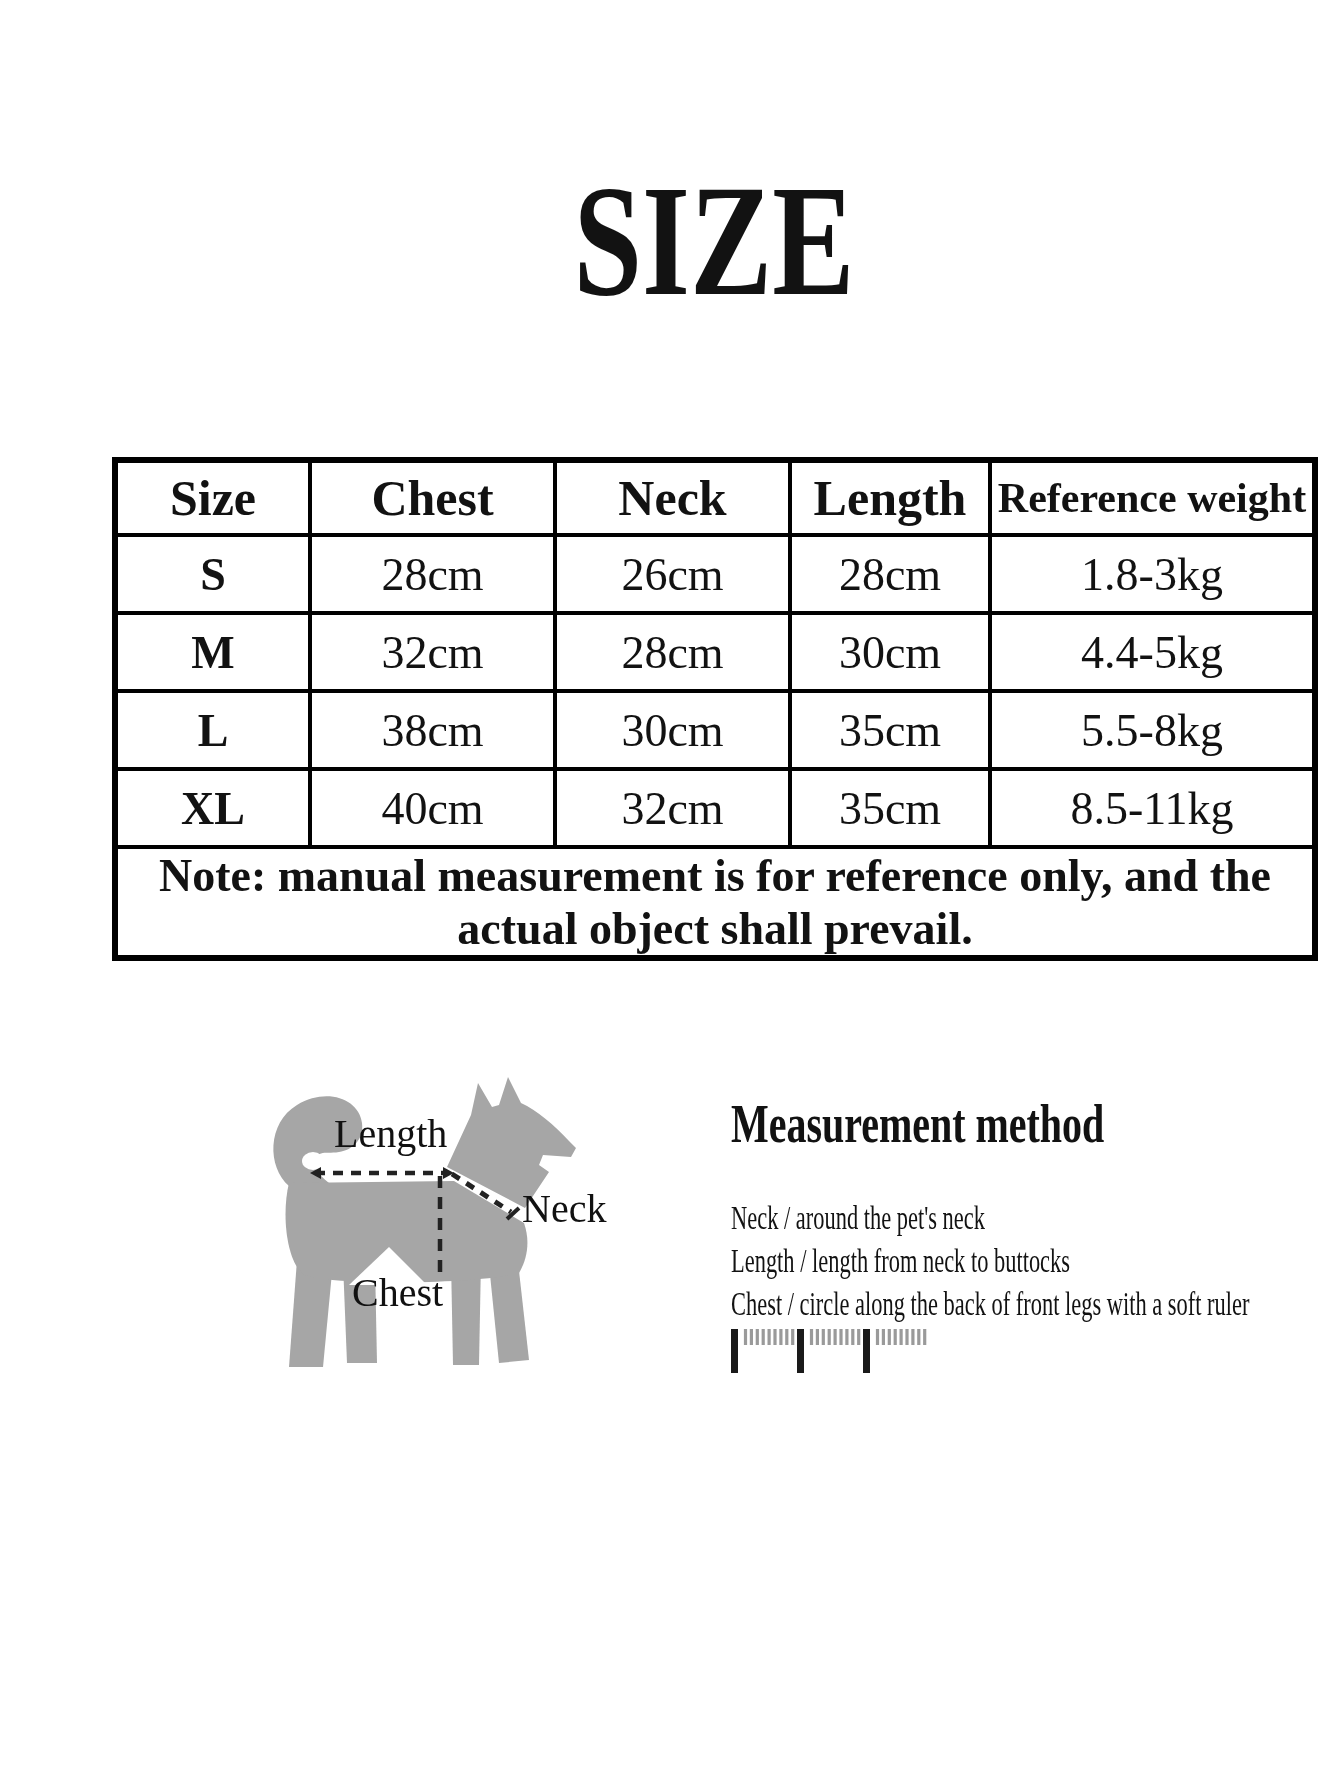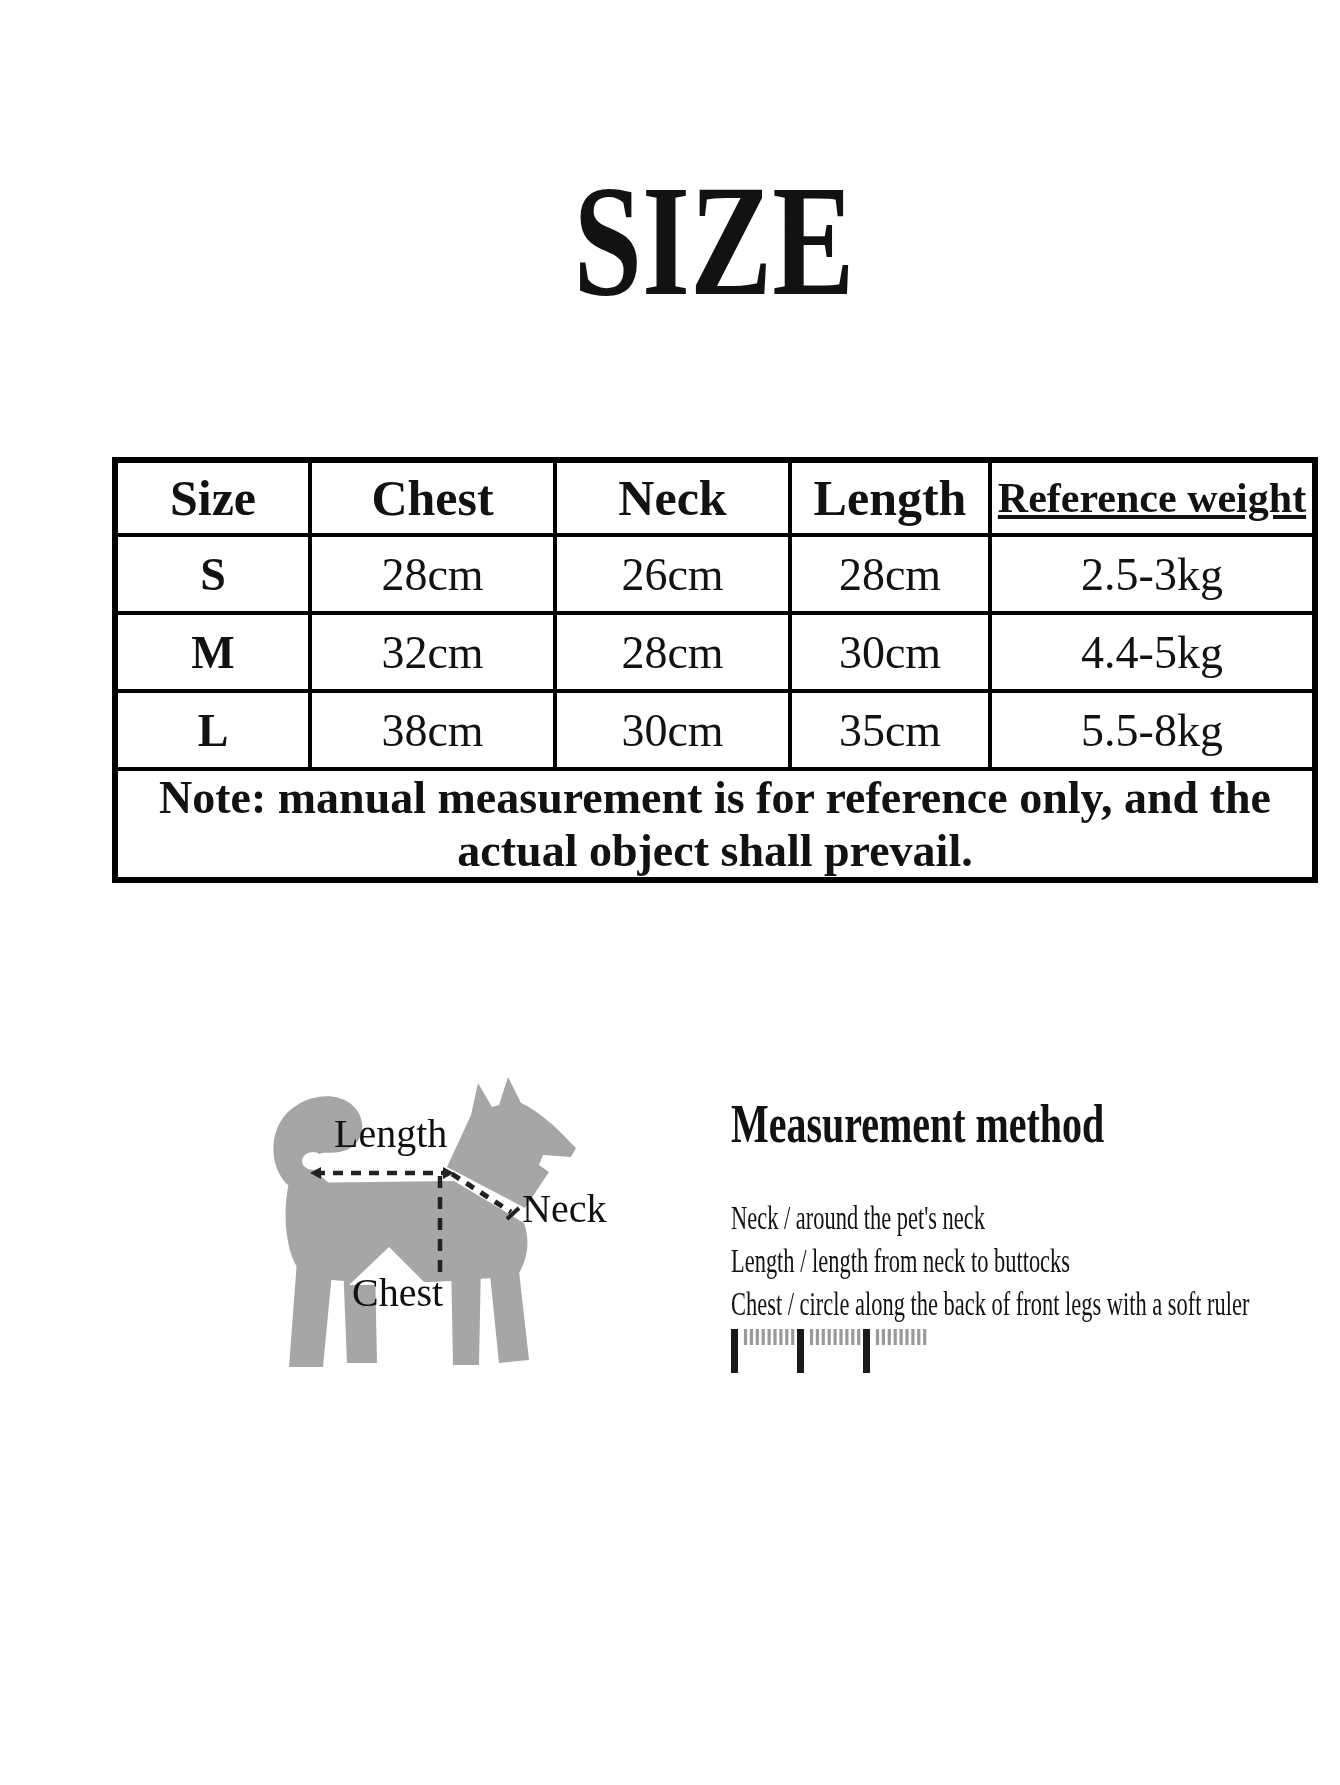--- a/index.html
+++ b/index.html
@@ -26,7 +26,7 @@
   table.size thead tr{height:75px;}
   table.size tbody tr{height:78px;}
   table.size th{font-size:50px;font-weight:bold;}
-  table.size th.small{font-size:42px;text-decoration:underline;}
+  table.size th.small{font-size:42px;}
   table.size td{font-size:46px;}
   table.size td.sz{font-weight:bold;}
   tr.note-row{height:78px;}

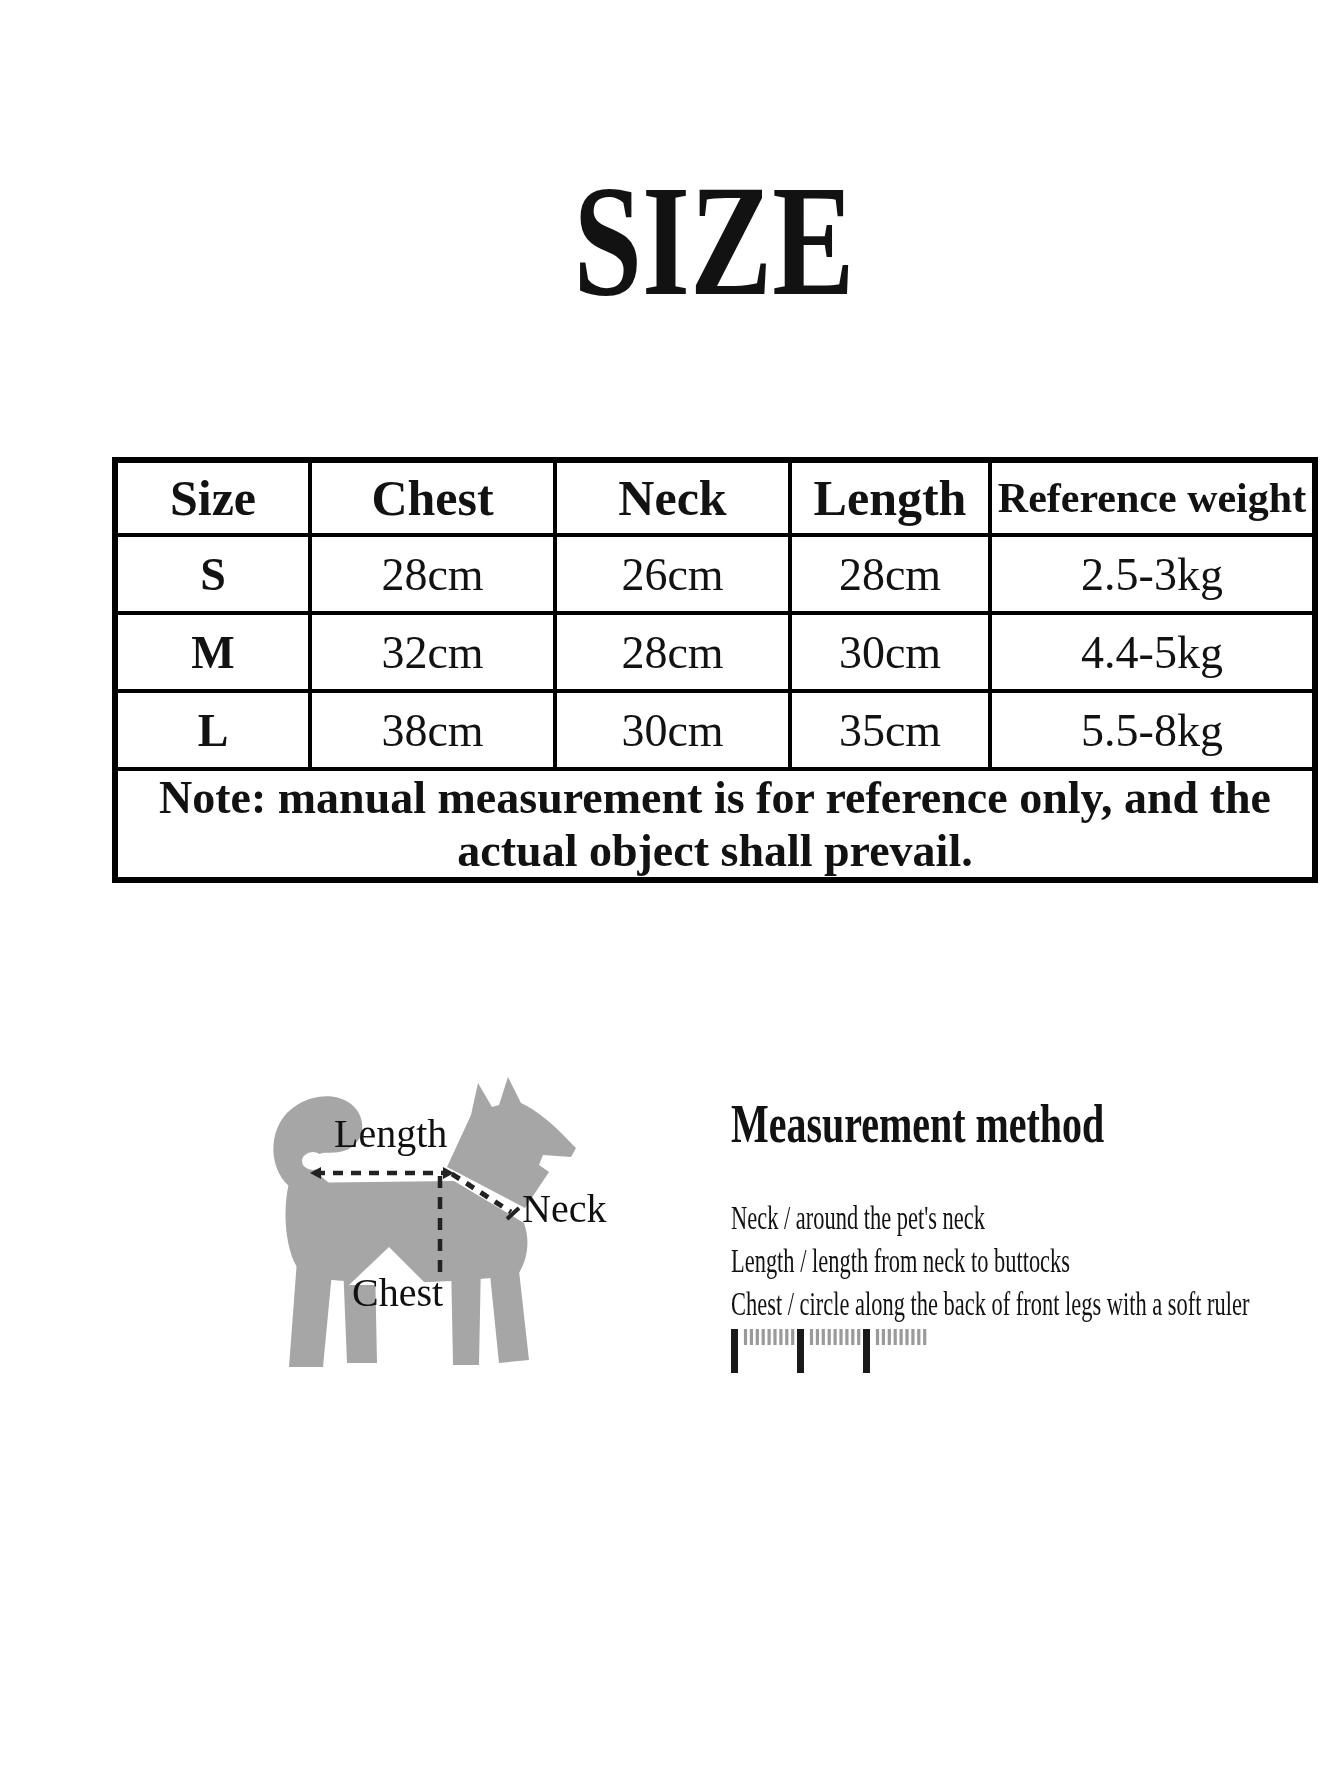--- a/index.html
+++ b/index.html
@@ -83,7 +83,7 @@
         <td>28cm</td>
         <td>26cm</td>
         <td>28cm</td>
-        <td>2.5-3kg</td>
+        <td>1.8-3kg</td>
       </tr>
       <tr>
         <td class="sz">M</td>

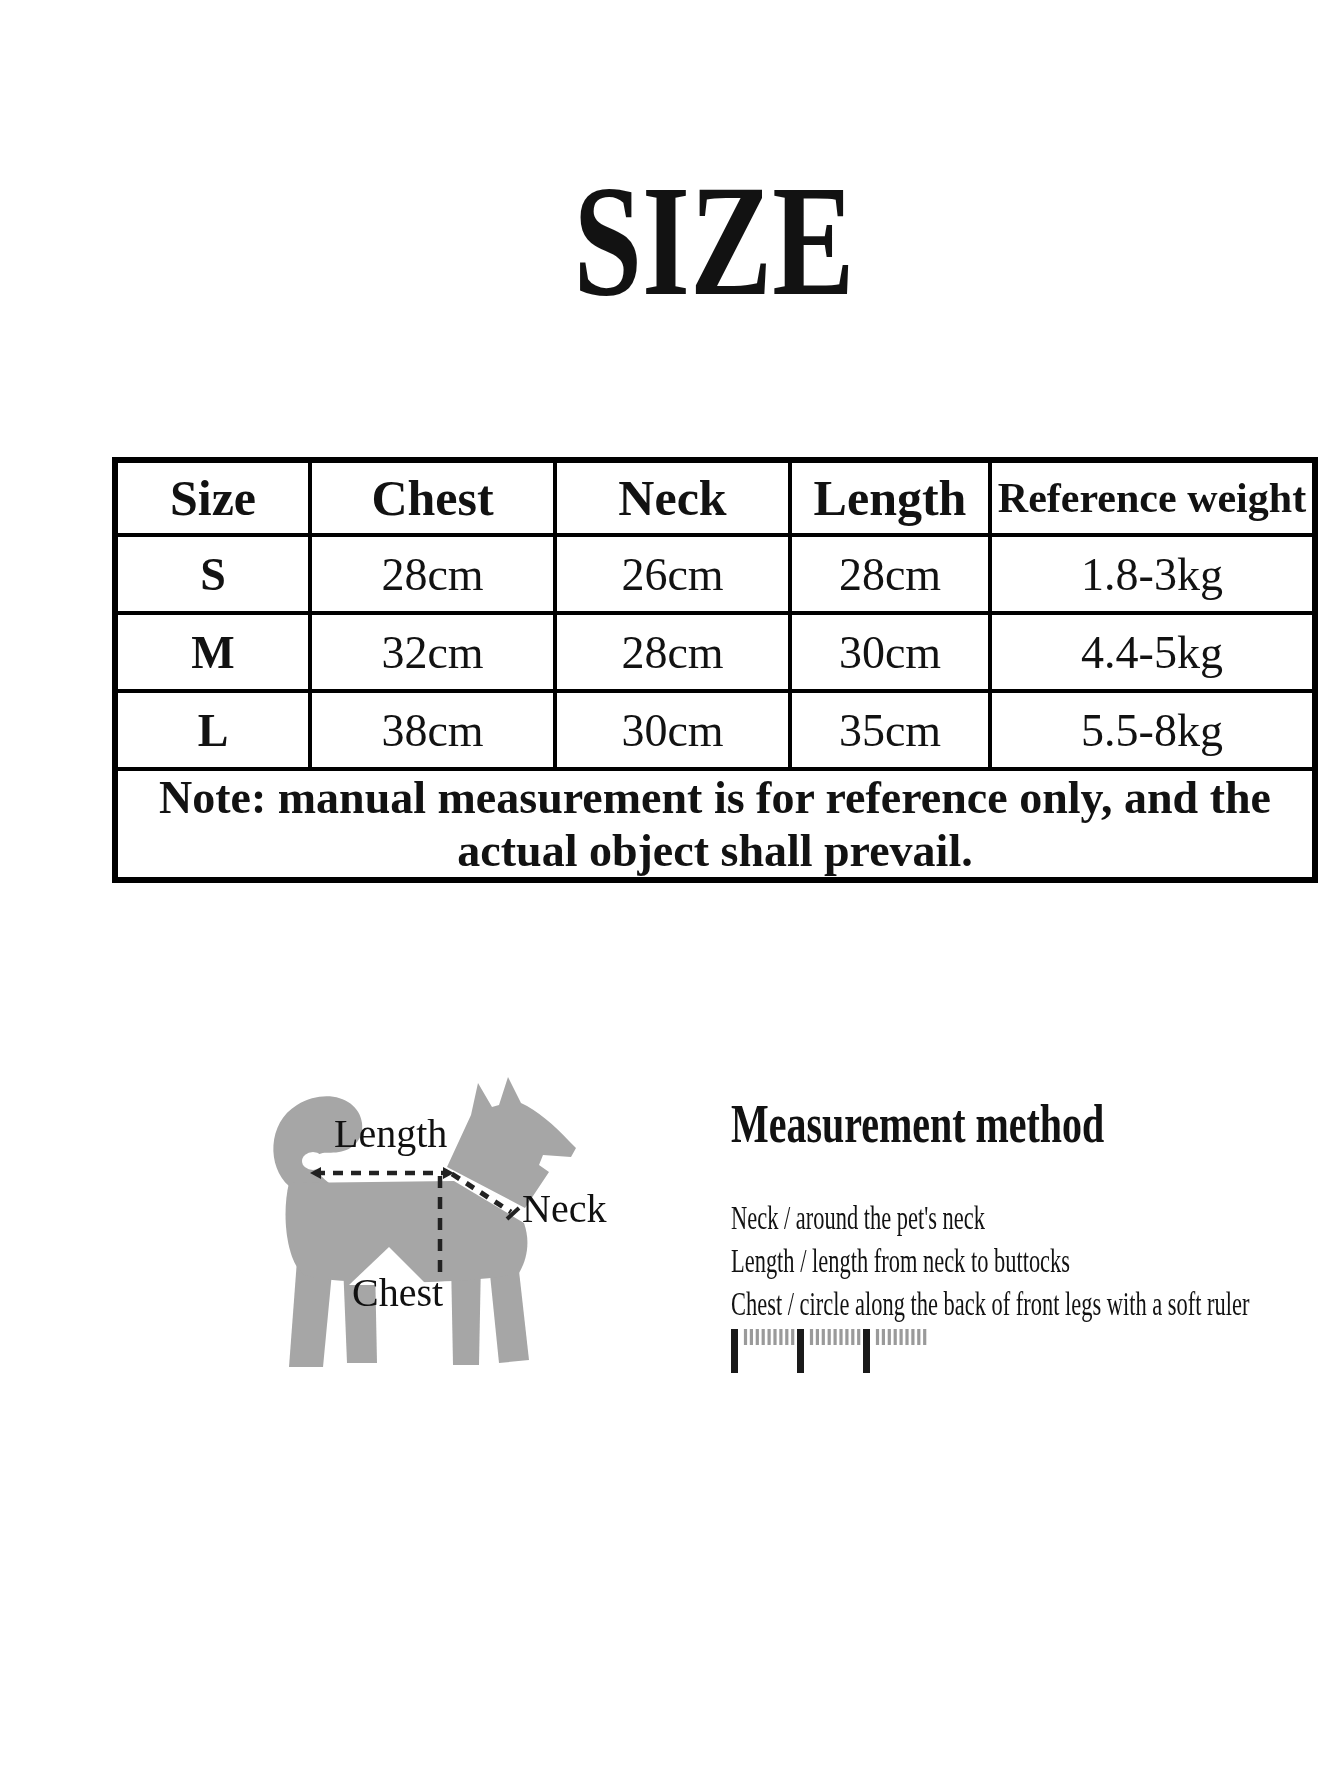--- a/index.html
+++ b/index.html
@@ -99,6 +99,13 @@
         <td>35cm</td>
         <td>5.5-8kg</td>
       </tr>
+      <tr>
+        <td class="sz">XL</td>
+        <td>40cm</td>
+        <td>32cm</td>
+        <td>35cm</td>
+        <td>8.5-11kg</td>
+      </tr>
       <tr class="note-row">
         <td class="note" colspan="5">Note: manual measurement is for reference only, and the actual object shall prevail.</td>
       </tr>

